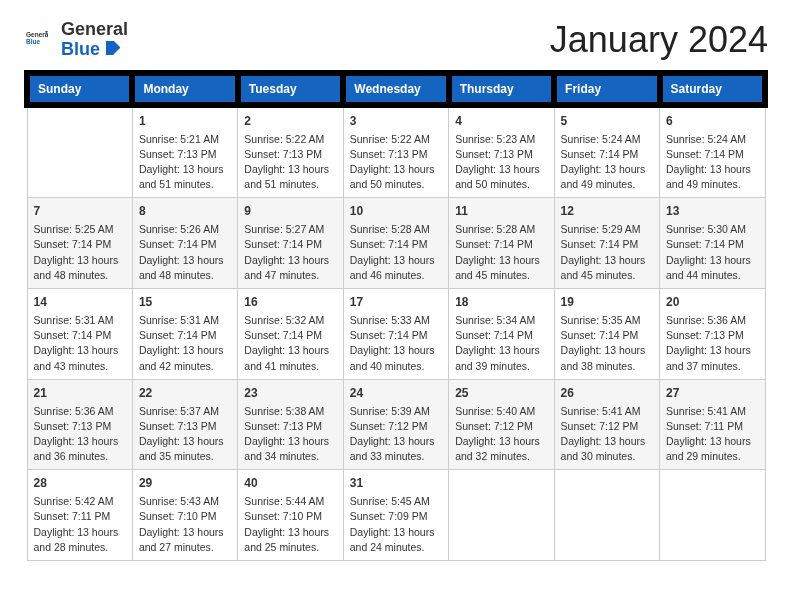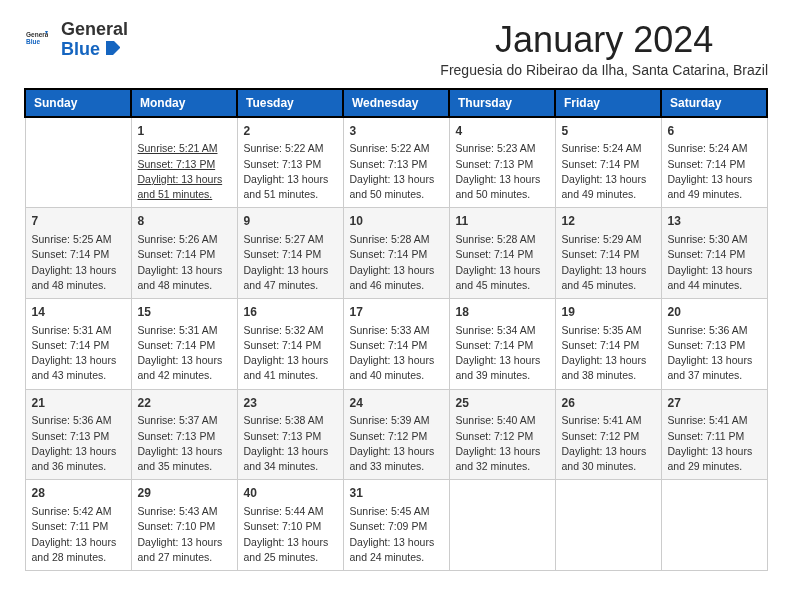--- a/index.html
+++ b/index.html
@@ -121,7 +121,6 @@
   </div>
   <div class="title-block">
     <div class="month-title">January 2024</div>
-    <div class="subtitle">Freguesia do Ribeirao da Ilha, Santa Catarina, Brazil</div>
   </div>
 </div>
 

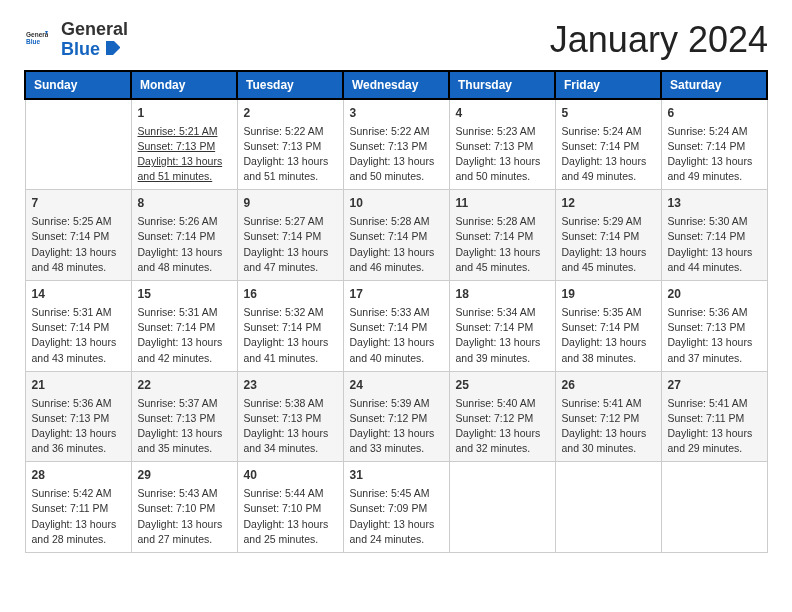--- a/index.html
+++ b/index.html
@@ -59,7 +59,7 @@
       padding: 6px 8px;
       font-size: 12px;
       font-weight: bold;
-      border: 2px solid #000000;
+      border: 6px solid #000000;
     }
     .calendar-table td {
       border: 1px solid #ccc;

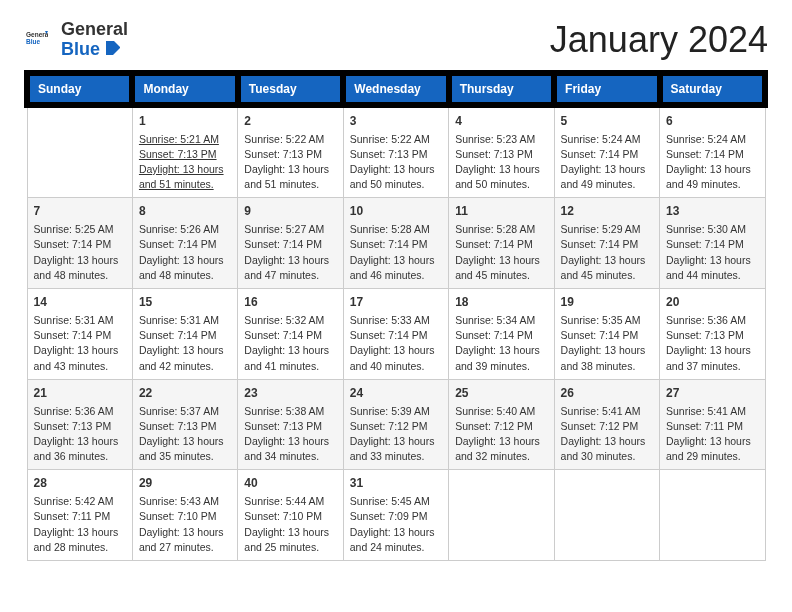--- a/index.html
+++ b/index.html
@@ -141,7 +141,7 @@
         <td class="empty-cell"></td>
         <td>
           <span class="day-number">1</span>
-          <div class="day-info" style="white-space: pre-line; text-decoration: underline;">Sunrise: 5:21 AM
+          <div class="day-info" style="white-space: pre-line;">Sunrise: 5:21 AM
 Sunset: 7:13 PM
 Daylight: 13 hours
 and 51 minutes.</div>

